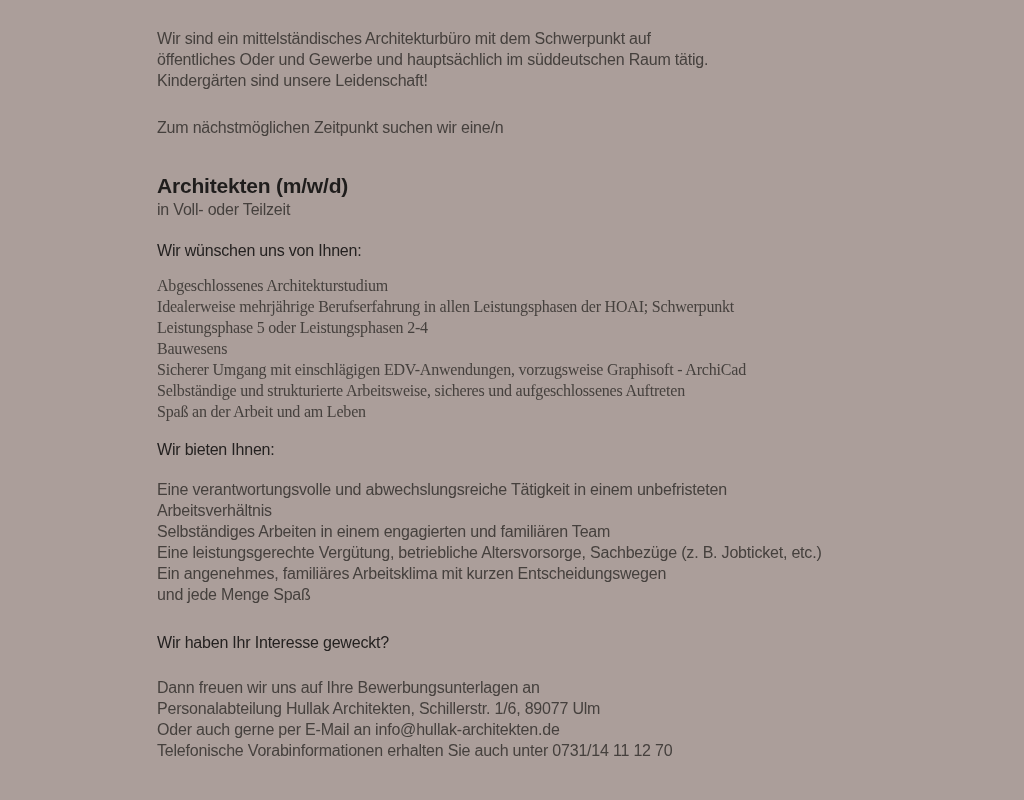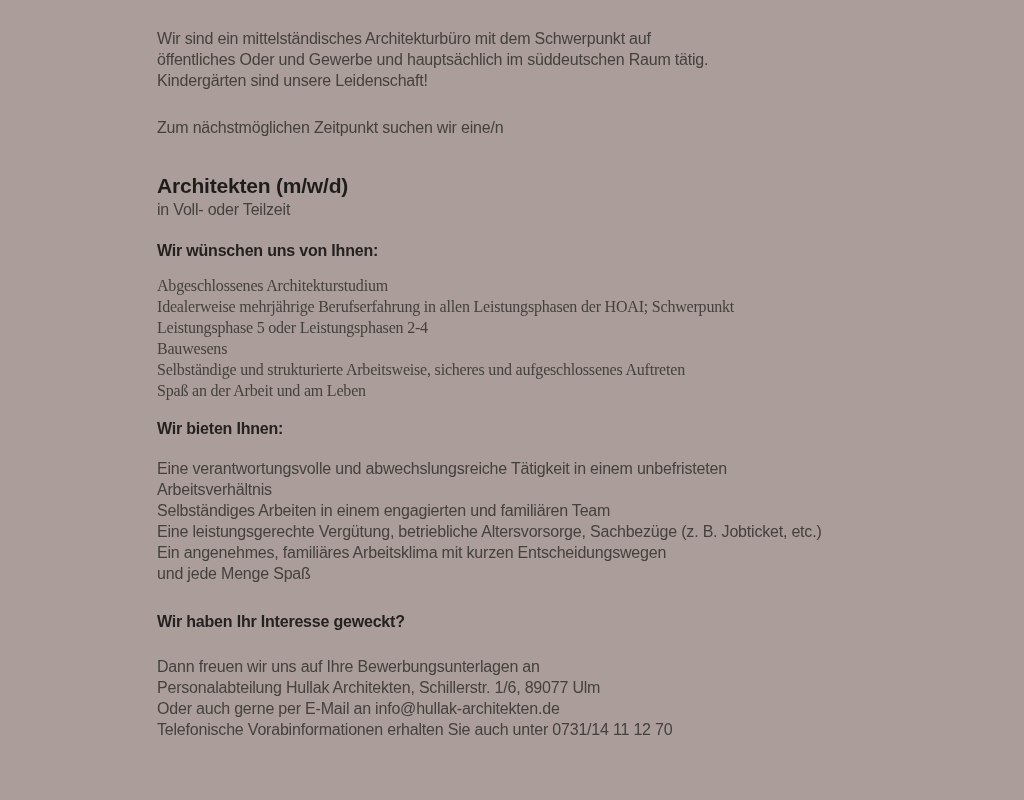--- a/index.html
+++ b/index.html
@@ -32,7 +32,7 @@
     line-height: 21px;
     height: 21px;
     letter-spacing: -0.2px;
-    font-weight: bold;
+    font-weight: normal;
     color: #242120;
     white-space: nowrap;
   }

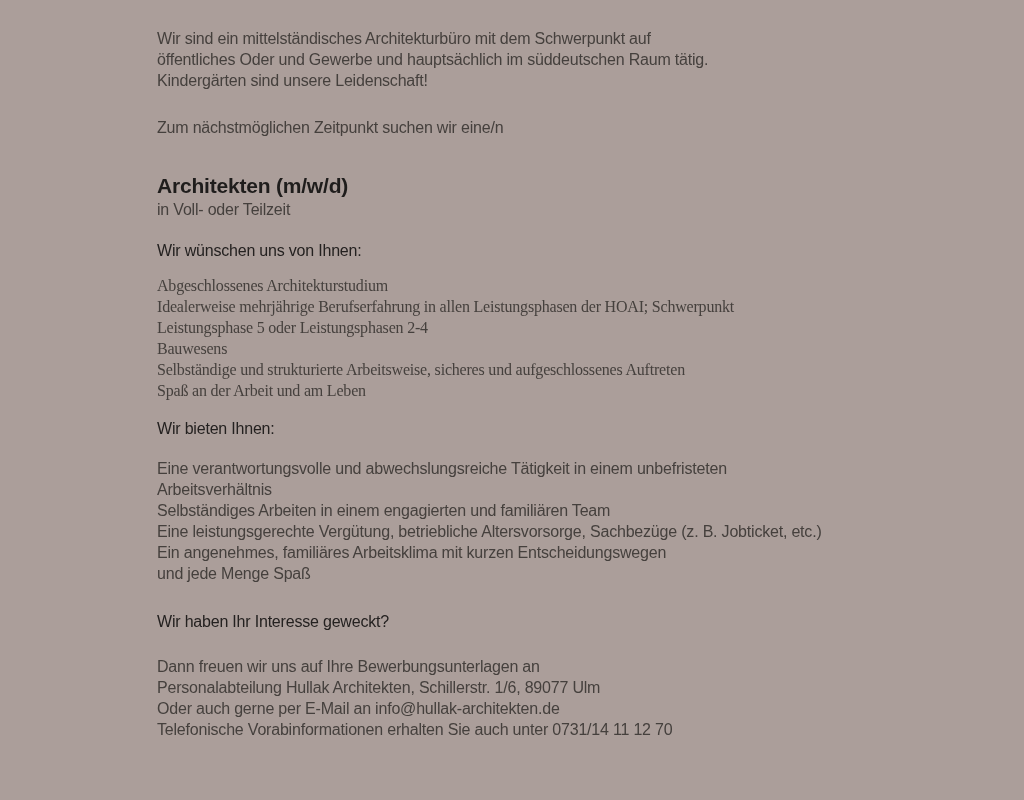--- a/index.html
+++ b/index.html
@@ -80,6 +80,7 @@
       <div class="line">Idealerweise mehrjährige Berufserfahrung in allen Leistungsphasen der HOAI; Schwerpunkt</div>
       <div class="line">Leistungsphase 5 oder Leistungsphasen 2-4</div>
       <div class="line">Bauwesens</div>
+      <div class="line">Sicherer Umgang mit einschlägigen EDV-Anwendungen, vorzugsweise Graphisoft - ArchiCad</div>
       <div class="line">Selbständige und strukturierte Arbeitsweise, sicheres und aufgeschlossenes Auftreten</div>
       <div class="line">Spaß an der Arbeit und am Leben</div>
     </div>

